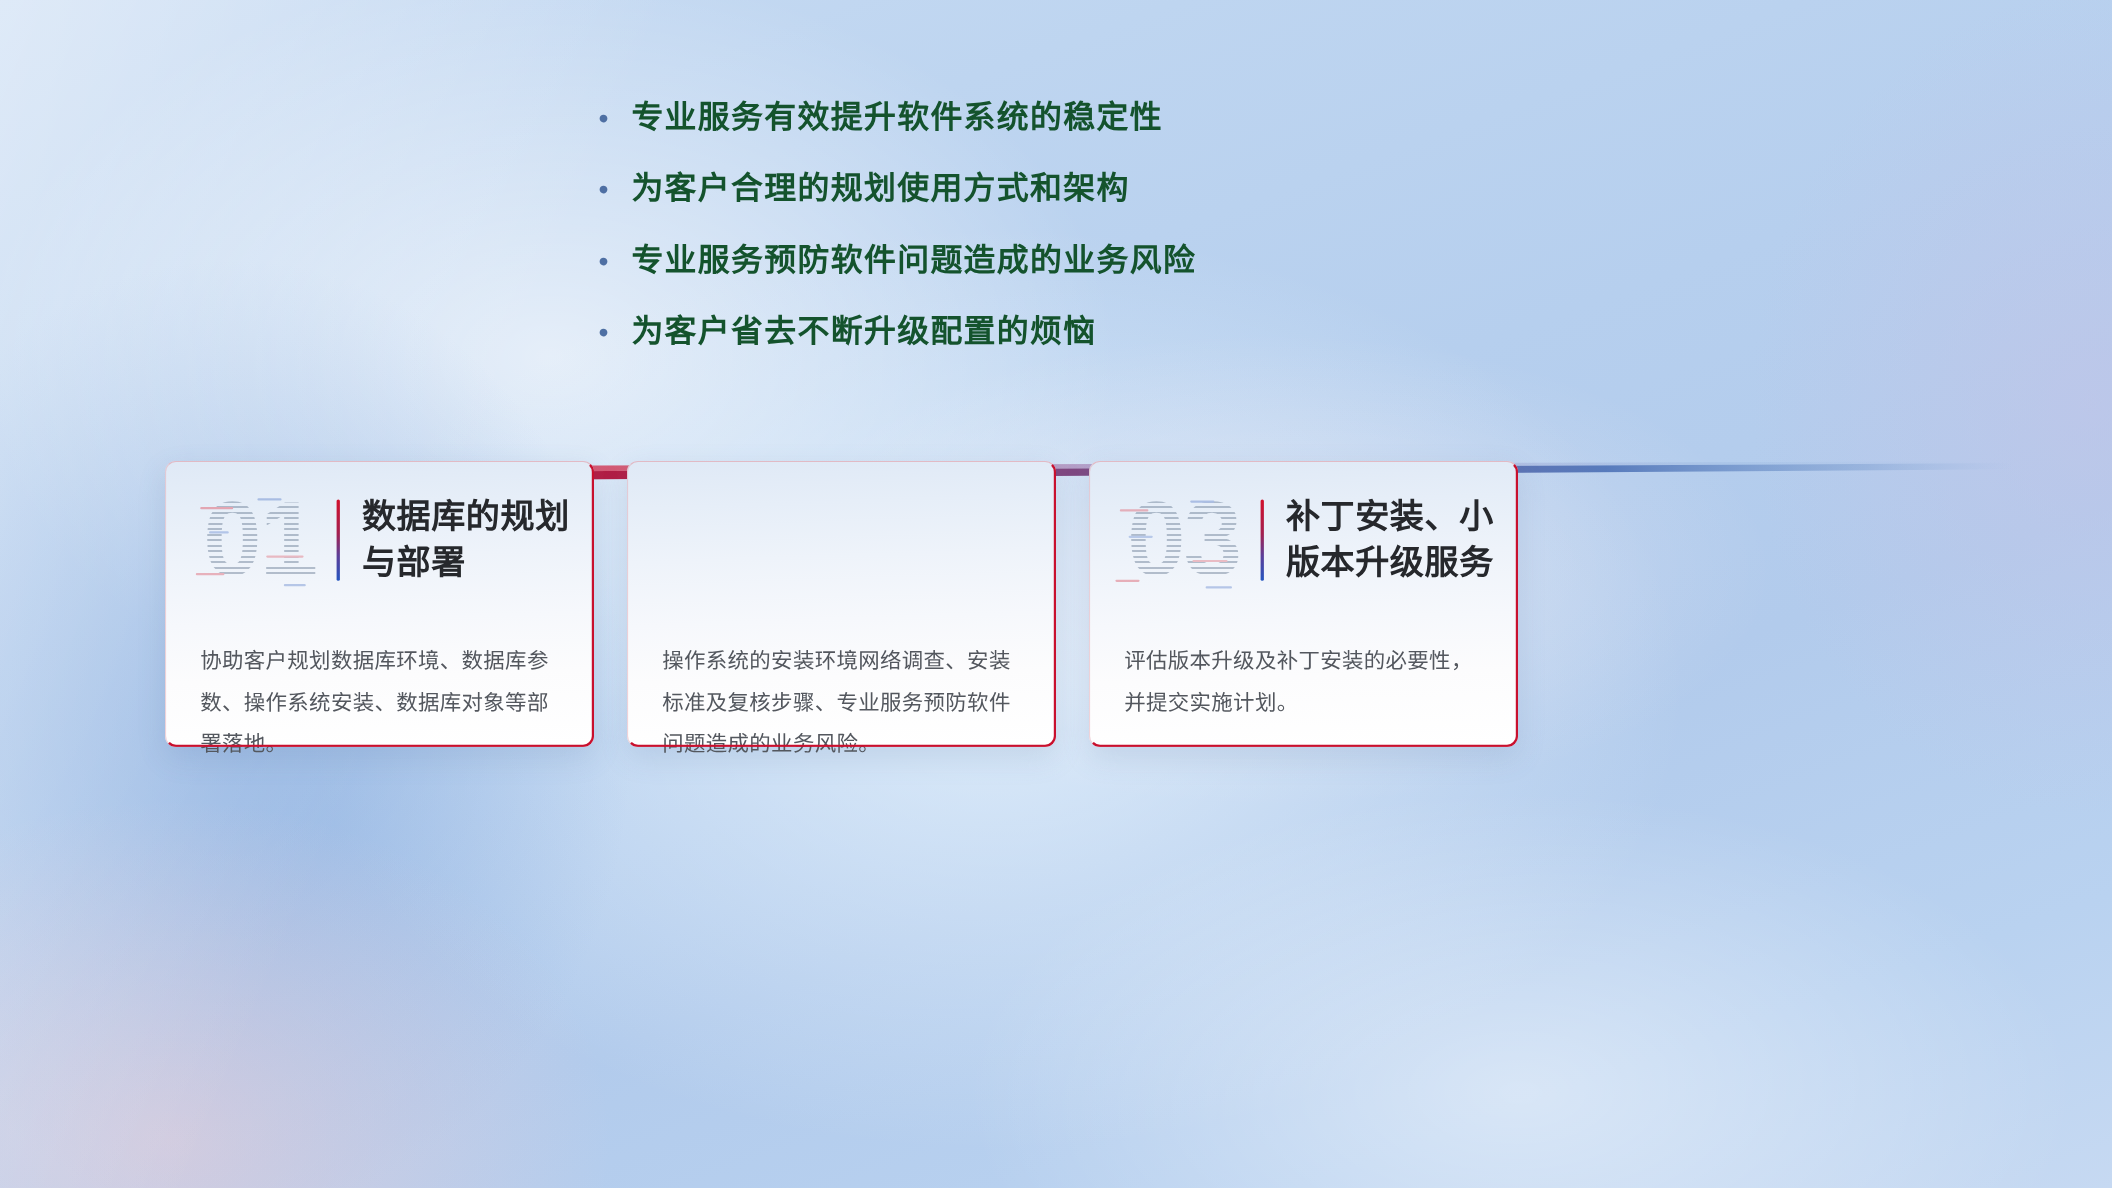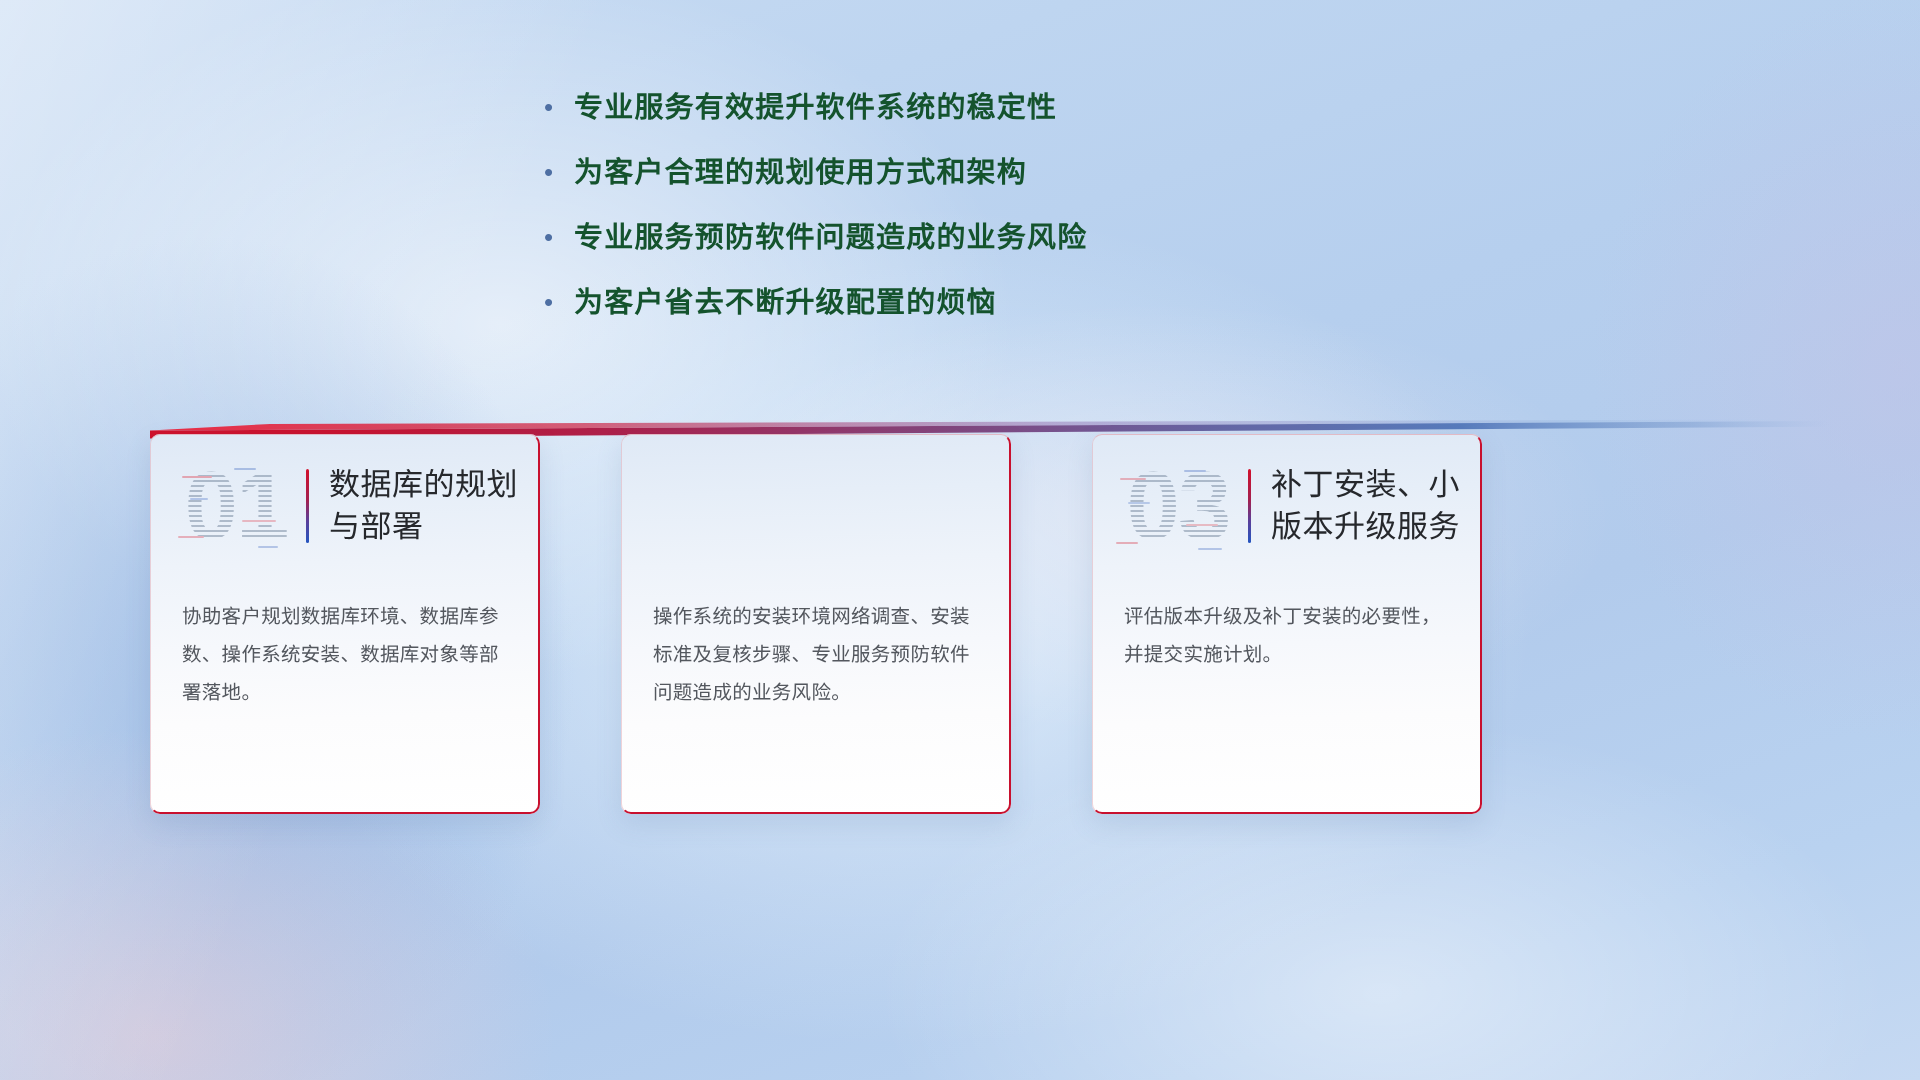--- a/index.html
+++ b/index.html
@@ -105,10 +105,10 @@
   
   .cards {
     position:absolute;
-    left:150px; top:434px;
-    width:1632px; height:380px;
+    left:150px; top:419px;
+    width:1632px; height:260px;
     display:flex;
-    gap:81px;
+    gap:30px;
   }
 
   .card {

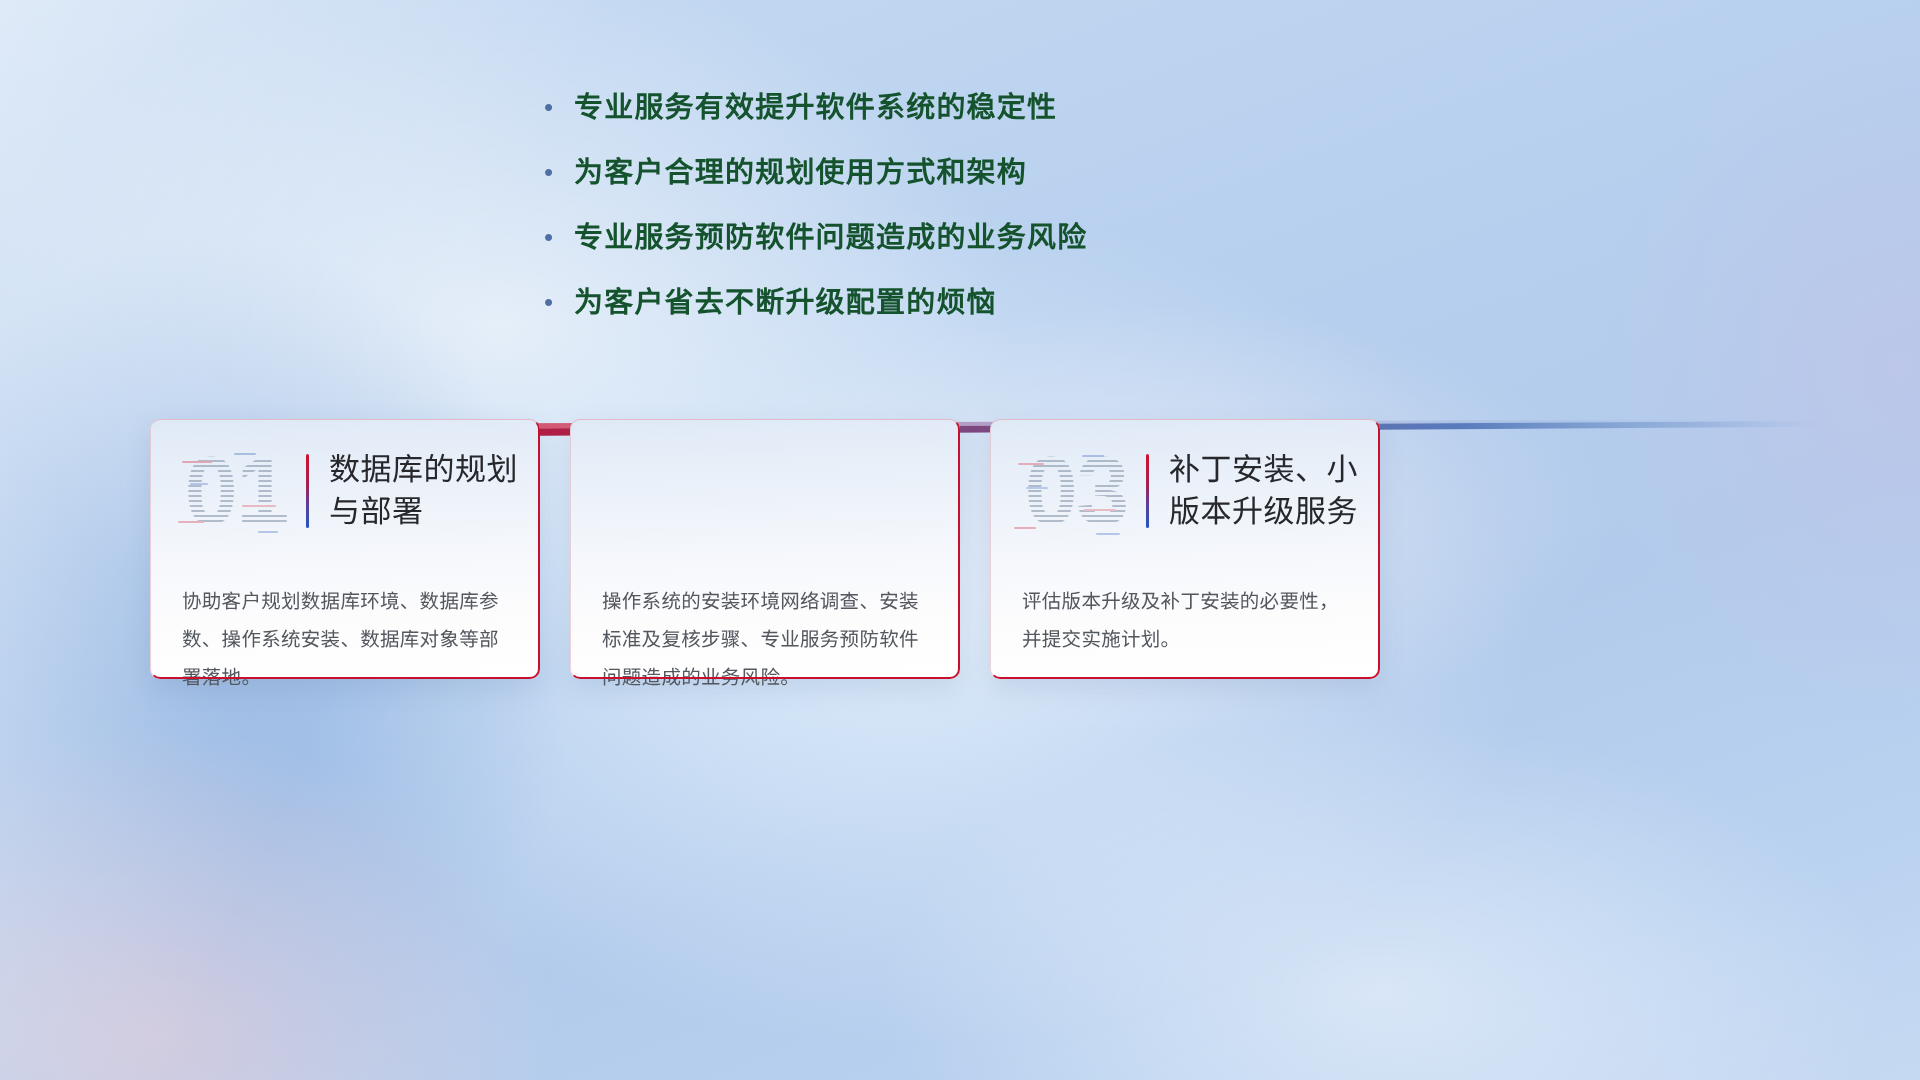--- a/index.html
+++ b/index.html
@@ -210,7 +210,7 @@
     padding-right:16px;
     font-size:31px;
     line-height:42px;
-    font-weight:400;
+    font-weight:700;
     color:#26282c;
     letter-spacing:.5px;
   }

